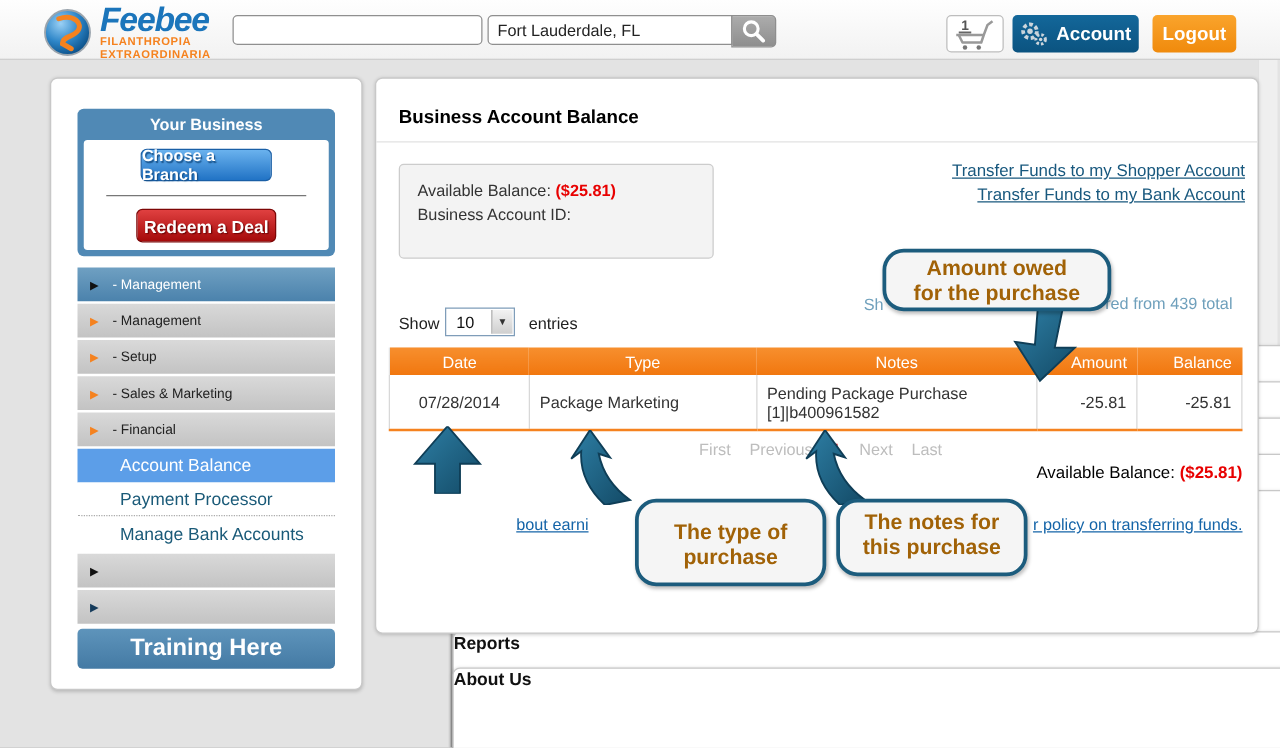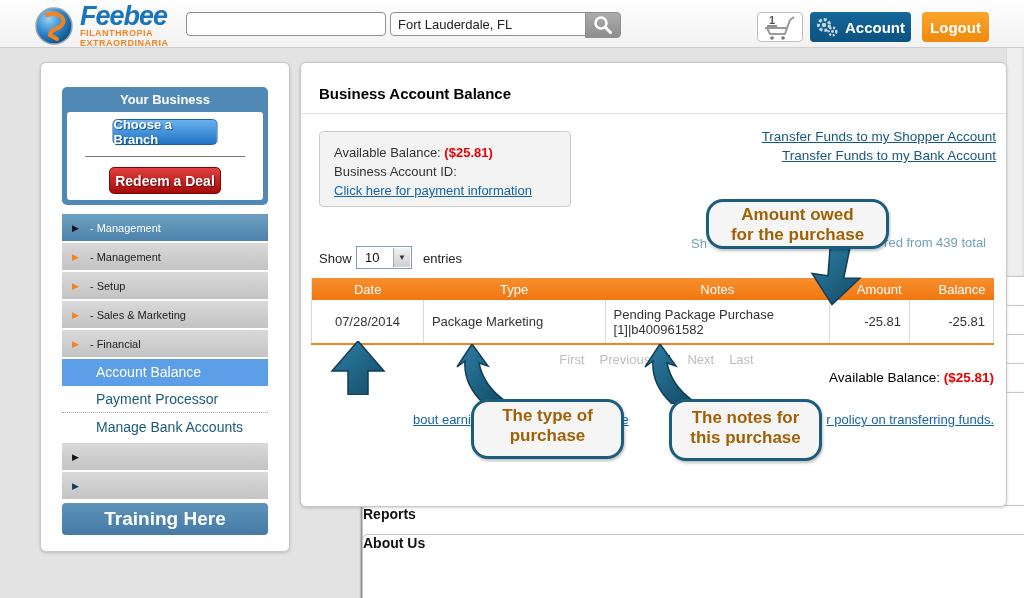--- a/index.html
+++ b/index.html
@@ -190,7 +190,6 @@
         <span class="red">($25.81)</span>
       </div>
       <div>Business Account ID:</div>
-      <a class="lnk">Click here for payment information</a>
     </div>
 
     <div class="transfer">

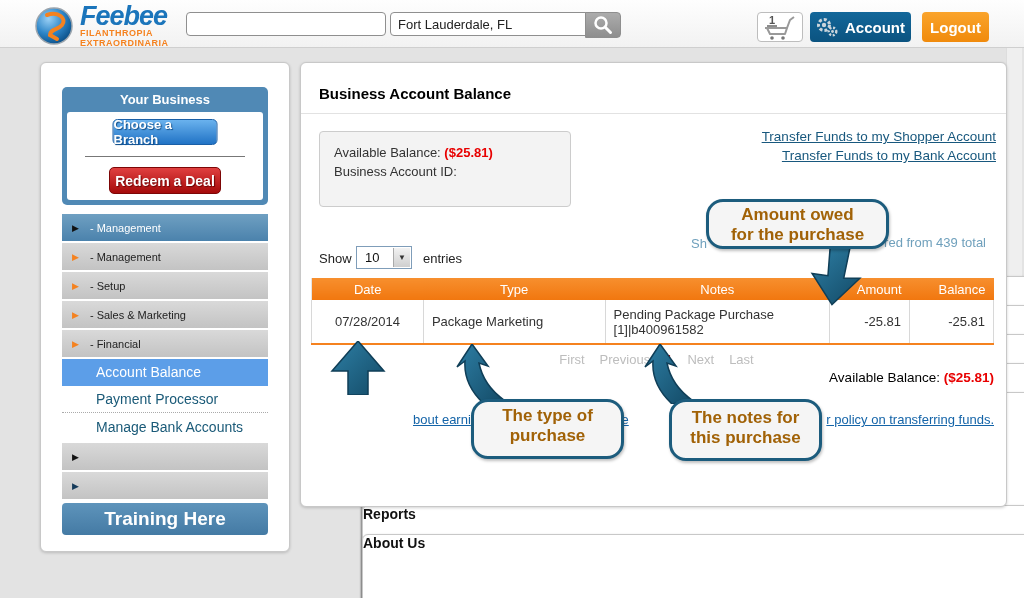--- a/index.html
+++ b/index.html
@@ -289,7 +289,7 @@
       </defs>
     <path d="M20,0 L36,22 L27,19 C30,34 38,46 52,56 L32,60 C17,46 12,31 13,17 L5,23 Z" fill="url(#ag3)" stroke="#0F3E57" stroke-width="1.5"></path>
   </svg>
-  <div class="callout" style="left:471px;top:399px;width:147px;height:50px;padding-top:4px">
+  <div class="callout" style="left:508px;top:399px;width:147px;height:50px;padding-top:14px">
     <div>The type of</div>
     <div>purchase</div>
   </div>

